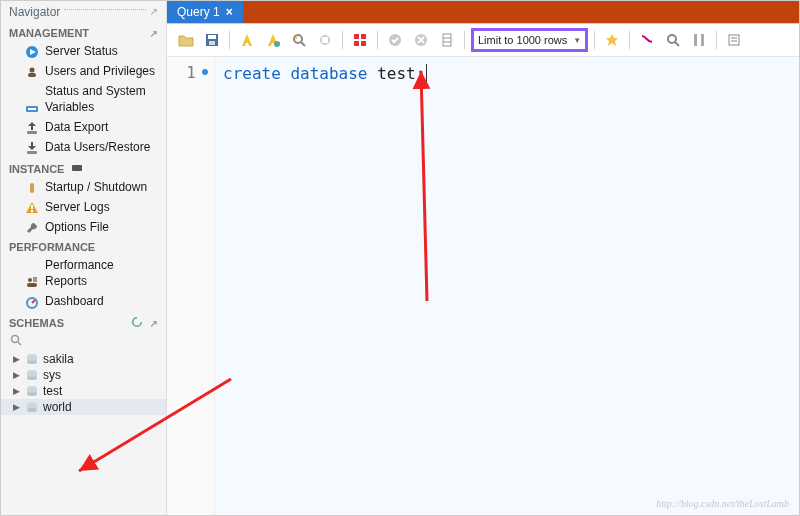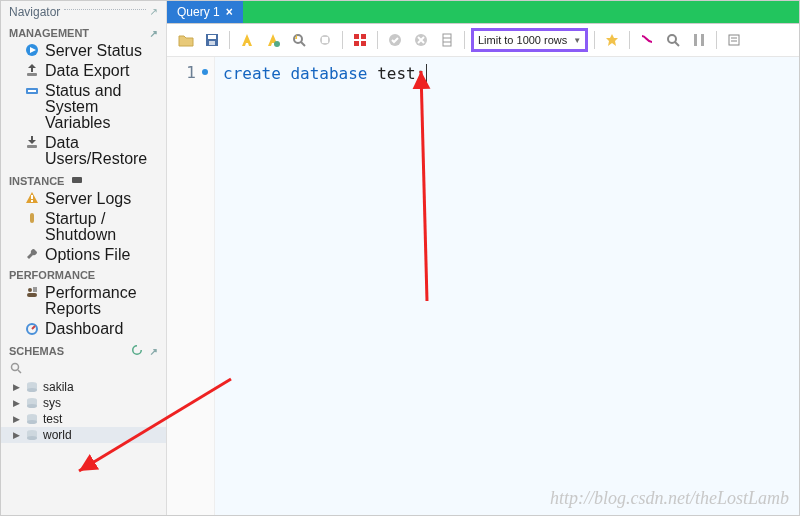--- a/index.html
+++ b/index.html
@@ -22,7 +22,7 @@
   .schema-item.sel{background:#e4e9ef;}
   
   .main{flex:1;display:flex;flex-direction:column;position:relative;background:#fff;}
-  .tabs{display:flex;background:#22c55e;border-bottom:1px solid #ccc;height:22px;}
+  .tabs{display:flex;background:#c2410c;border-bottom:1px solid #ccc;height:22px;}
   .tab{display:flex;align-items:center;gap:6px;background:#2b7bd6;color:#fff;padding:0 10px;font-size:12px;height:22px;}
   .tab .close{font-weight:bold;cursor:pointer;}
   .toolbar{display:flex;align-items:center;gap:4px;padding:4px 8px;border-bottom:1px solid #e6e6e6;flex-wrap:nowrap;}

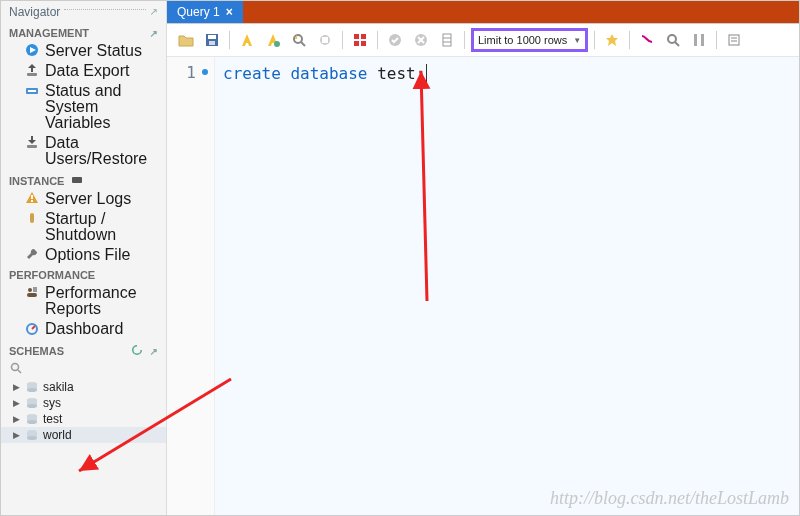--- a/index.html
+++ b/index.html
@@ -11,7 +11,7 @@
   .panel-expand{color:#8aa;font-size:10px;line-height:1;}
   .section-head{font-weight:600;color:#6a6a6a;font-size:11px;padding:4px 8px 2px 8px;display:flex;align-items:flex-end;gap:6px;}
   .section-head .spacer{flex:1;}
-  .tree-item{display:flex;align-items:flex-start;gap:6px;padding:2px 8px 2px 24px;color:#1a1a1a;cursor:default;font-size:16px;line-height:16px;}
+  .tree-item{display:flex;align-items:flex-end;gap:6px;padding:2px 8px 2px 24px;color:#1a1a1a;cursor:default;font-size:12px;line-height:16px;}
   .ico{width:14px;height:14px;display:inline-flex;align-items:center;justify-content:center;}
   .filter-row{display:flex;align-items:center;gap:4px;padding:2px 8px 4px 8px;}
   .filter-row .ico{color:#999;}

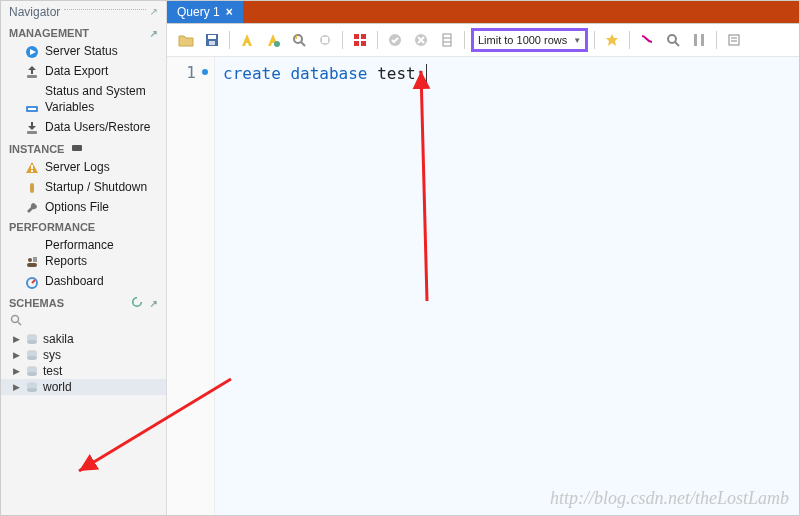--- a/index.html
+++ b/index.html
@@ -72,6 +72,15 @@
     <div class="tree-item">
       <span class="ico">
           <svg width="14" height="14">
+            <circle cx="7" cy="5" r="2.5" fill="#6b553c"></circle>
+            <rect x="3" y="8" width="8" height="4" rx="2" fill="#6b553c"></rect>
+          </svg>
+        </span>
+      <span>Users and Privileges</span>
+    </div>
+    <div class="tree-item">
+      <span class="ico">
+          <svg width="14" height="14">
             <path d="M7 1 L11 5 L8 5 L8 9 L6 9 L6 5 L3 5 Z" fill="#555"></path>
             <rect x="2" y="10" width="10" height="3" rx="1" fill="#888"></rect>
           </svg>

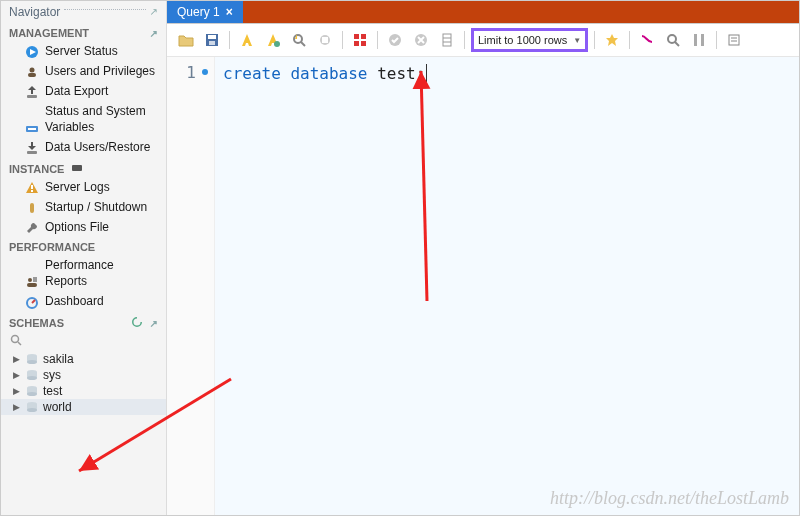--- a/index.html
+++ b/index.html
@@ -81,20 +81,20 @@
     <div class="tree-item">
       <span class="ico">
           <svg width="14" height="14">
+            <rect x="1" y="5" width="12" height="6" rx="1" fill="#4a90d9"></rect>
+            <rect x="3" y="7" width="8" height="2" fill="#fff"></rect>
+          </svg>
+        </span>
+      <span>Status and System Variables</span>
+    </div>
+    <div class="tree-item">
+      <span class="ico">
+          <svg width="14" height="14">
             <path d="M7 1 L11 5 L8 5 L8 9 L6 9 L6 5 L3 5 Z" fill="#555"></path>
             <rect x="2" y="10" width="10" height="3" rx="1" fill="#888"></rect>
           </svg>
         </span>
       <span>Data Export</span>
-    </div>
-    <div class="tree-item">
-      <span class="ico">
-          <svg width="14" height="14">
-            <rect x="1" y="5" width="12" height="6" rx="1" fill="#4a90d9"></rect>
-            <rect x="3" y="7" width="8" height="2" fill="#fff"></rect>
-          </svg>
-        </span>
-      <span>Status and System Variables</span>
     </div>
     <div class="tree-item">
       <span class="ico">

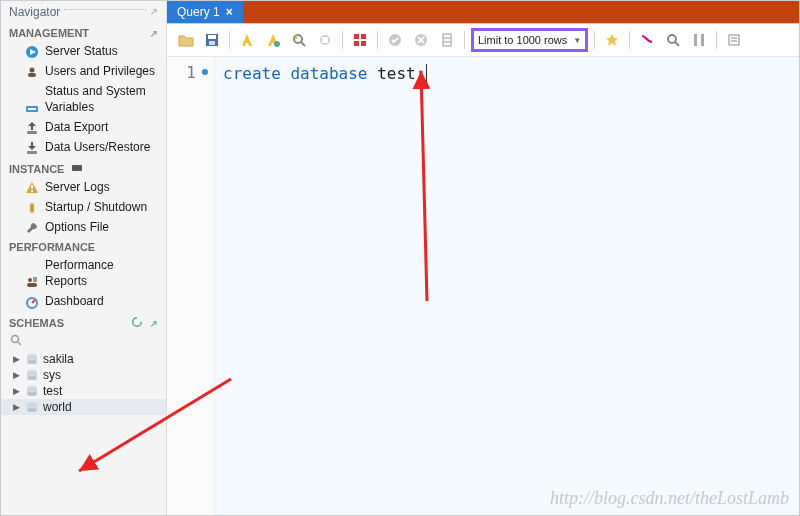--- a/index.html
+++ b/index.html
@@ -117,20 +117,20 @@
     <div class="tree-item">
       <span class="ico">
           <svg width="14" height="14">
+            <rect x="5" y="2" width="4" height="10" rx="2" fill="#cfa24a"></rect>
+          </svg>
+        </span>
+      <span>Startup / Shutdown</span>
+    </div>
+    <div class="tree-item">
+      <span class="ico">
+          <svg width="14" height="14">
             <polygon points="7,1 13,12 1,12" fill="#e0a030"></polygon>
             <rect x="6" y="4" width="2" height="4" fill="#fff"></rect>
             <rect x="6" y="9" width="2" height="2" fill="#fff"></rect>
           </svg>
         </span>
       <span>Server Logs</span>
-    </div>
-    <div class="tree-item">
-      <span class="ico">
-          <svg width="14" height="14">
-            <rect x="5" y="2" width="4" height="10" rx="2" fill="#cfa24a"></rect>
-          </svg>
-        </span>
-      <span>Startup / Shutdown</span>
     </div>
     <div class="tree-item">
       <span class="ico">

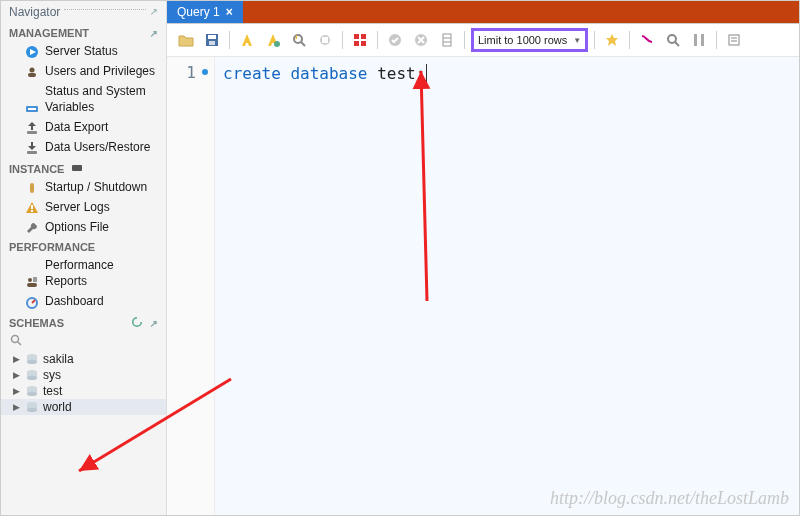--- a/index.html
+++ b/index.html
@@ -41,7 +41,7 @@
   .cursor{display:inline-block;width:1px;height:18px;background:#333;position:relative;top:3px;margin-left:1px;}
   
   .arrow{position:absolute;pointer-events:none;}
-  .watermark{position:absolute;right:10px;bottom:6px;color:#c8c8c8;font-size:18px;font-family:Georgia,serif;font-style:italic;}
+  .watermark{position:absolute;right:10px;bottom:6px;color:#c8c8c8;font-size:10px;font-family:Georgia,serif;font-style:italic;}
 </style>
 </head>
 <body>

